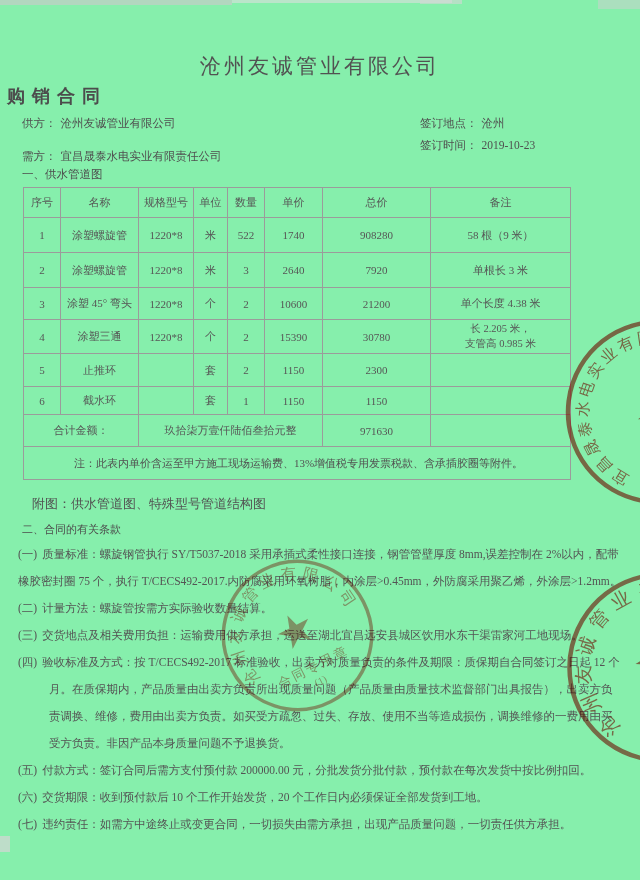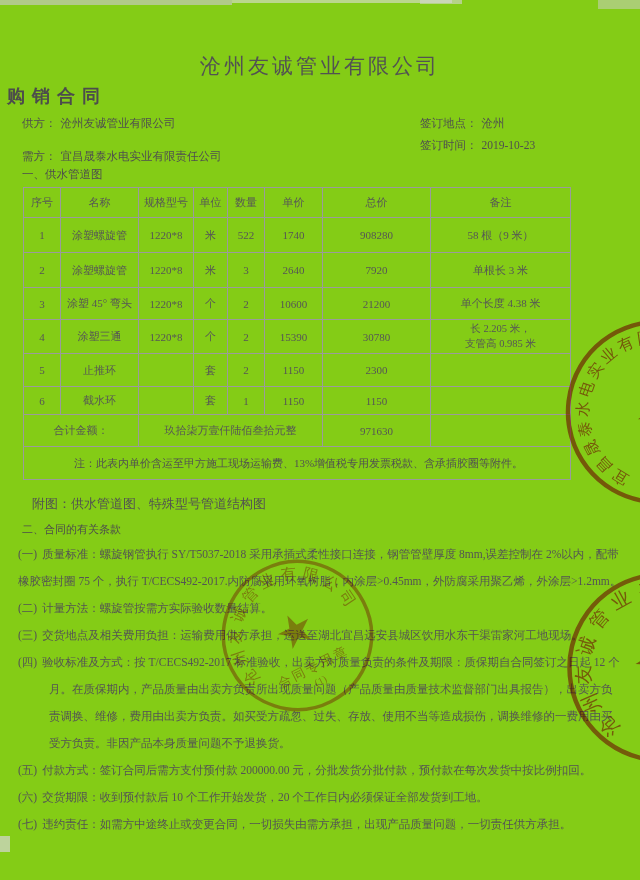--- a/index.html
+++ b/index.html
@@ -6,7 +6,7 @@
   *{box-sizing:border-box;}
   .page{
     position:relative;width:640px;height:880px;margin:0 auto;
-    background:#84cc16;overflow:hidden;
+    background:#86efac;overflow:hidden;
     font-family:"Liberation Serif","DejaVu Serif",serif;
     color:#4f4f4f;
   }

